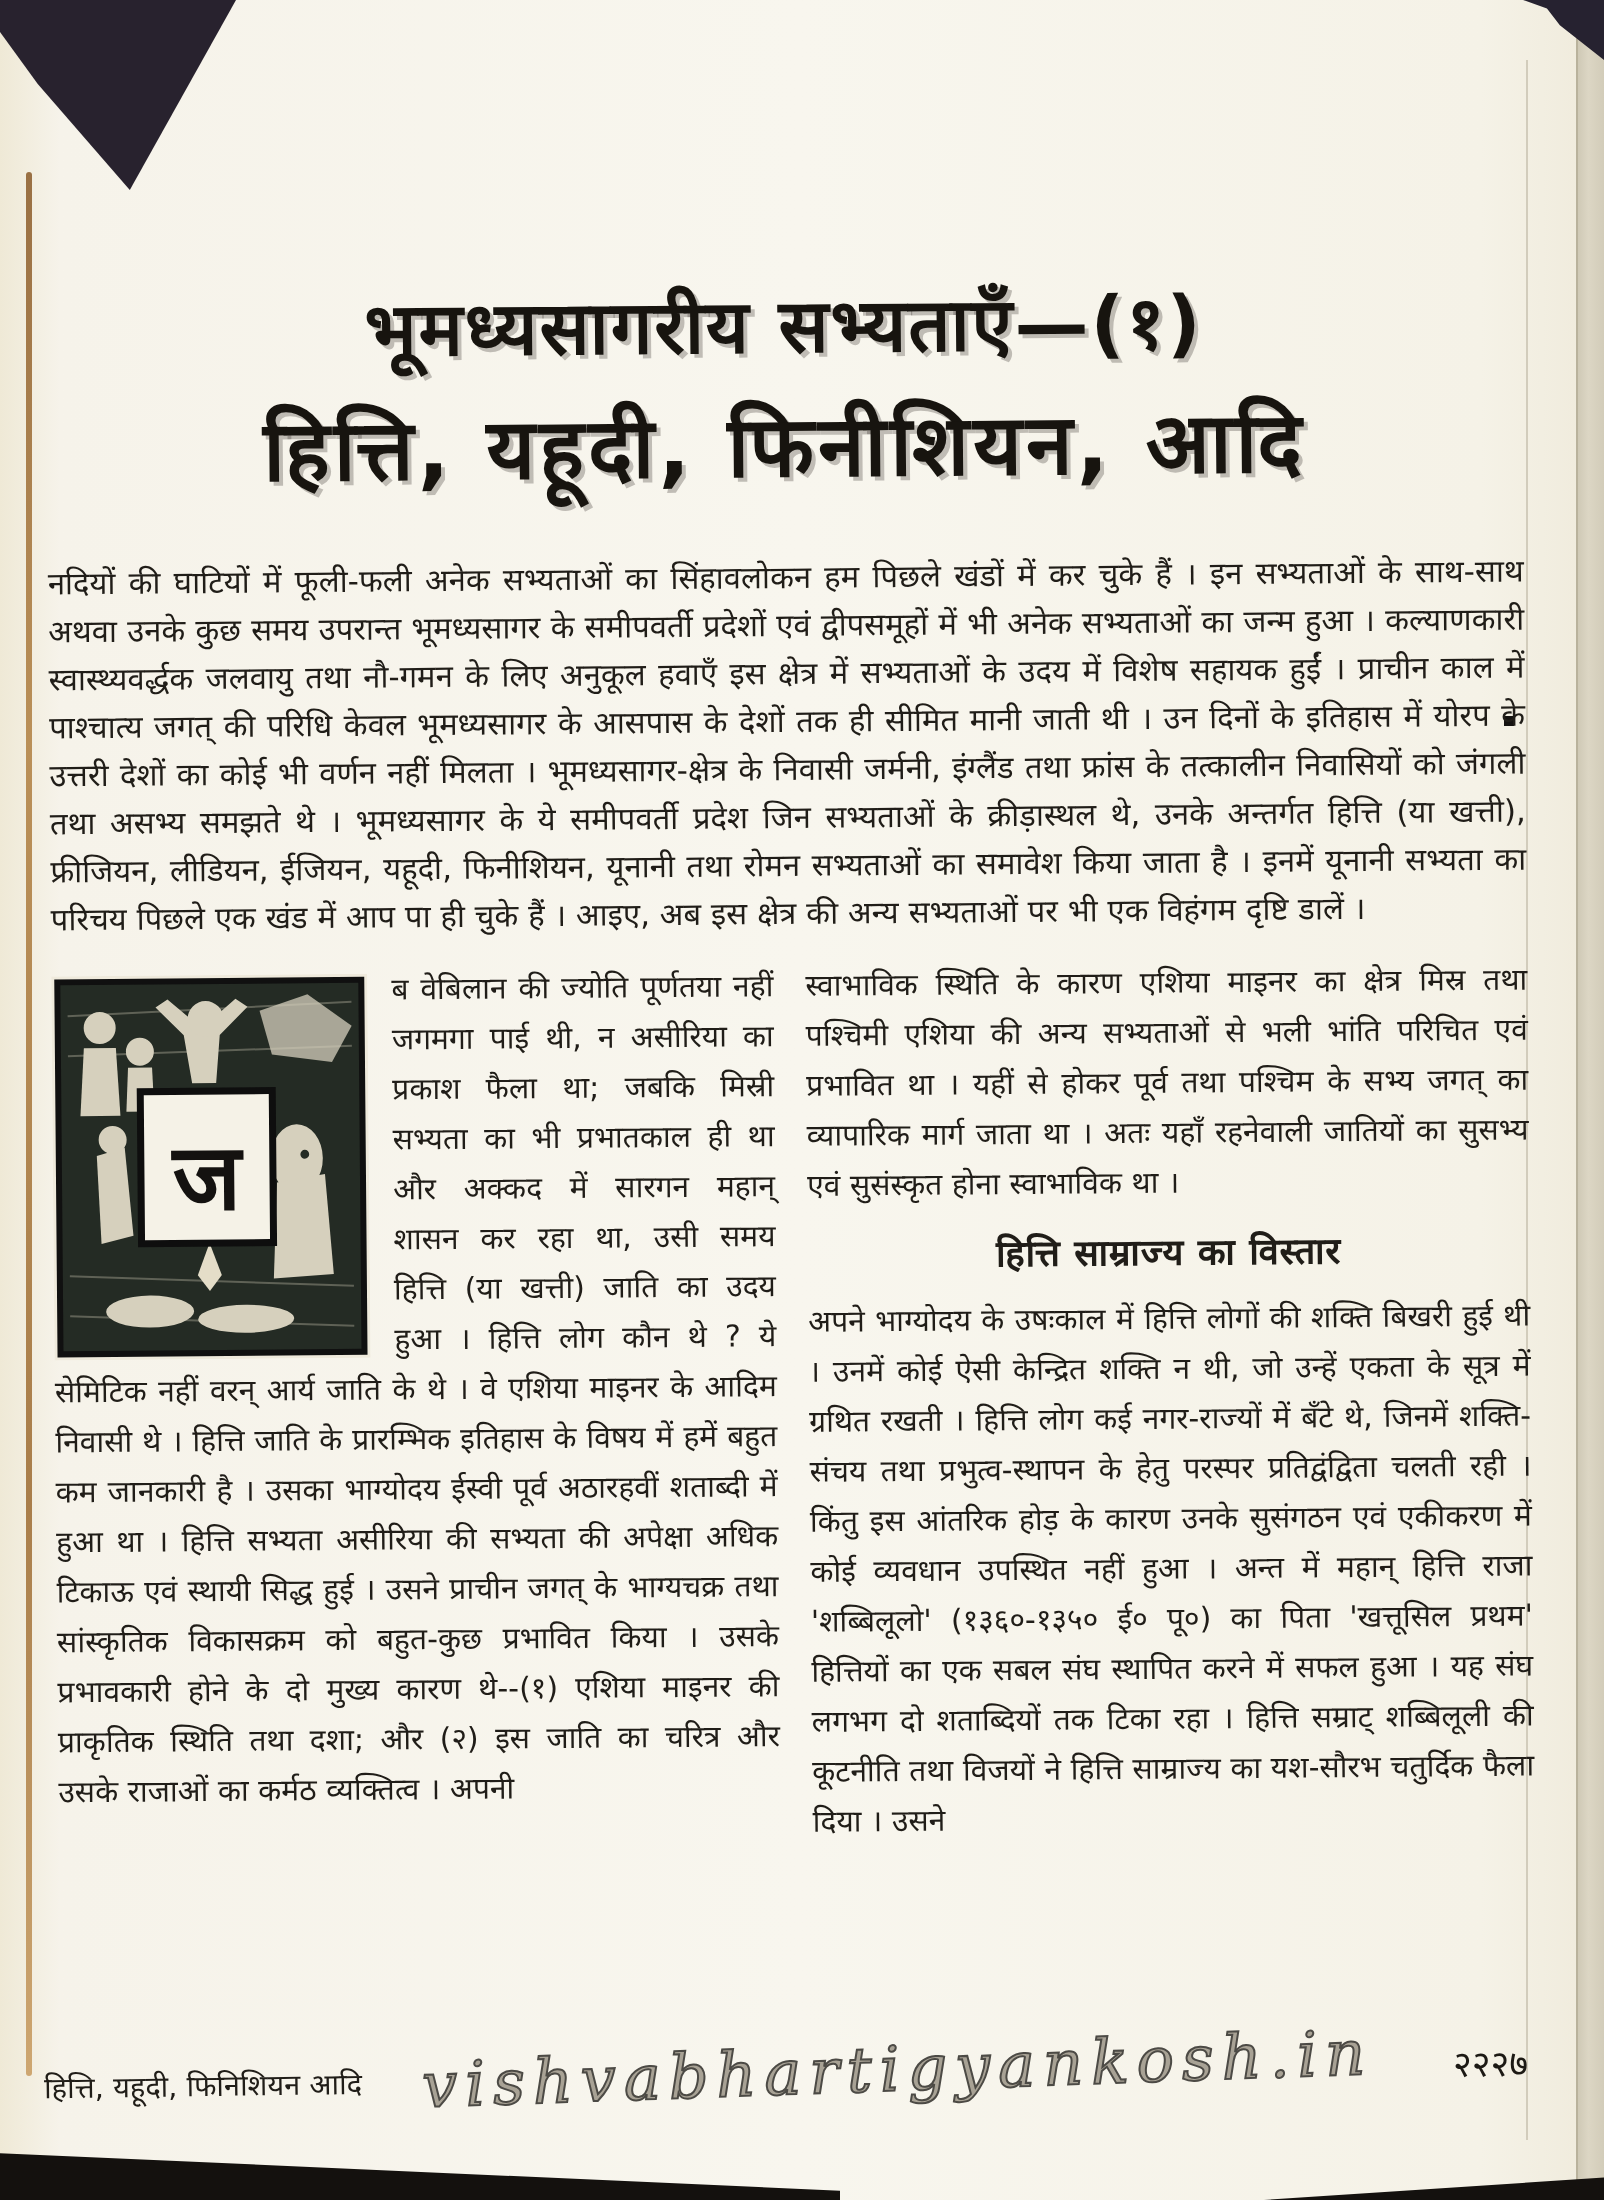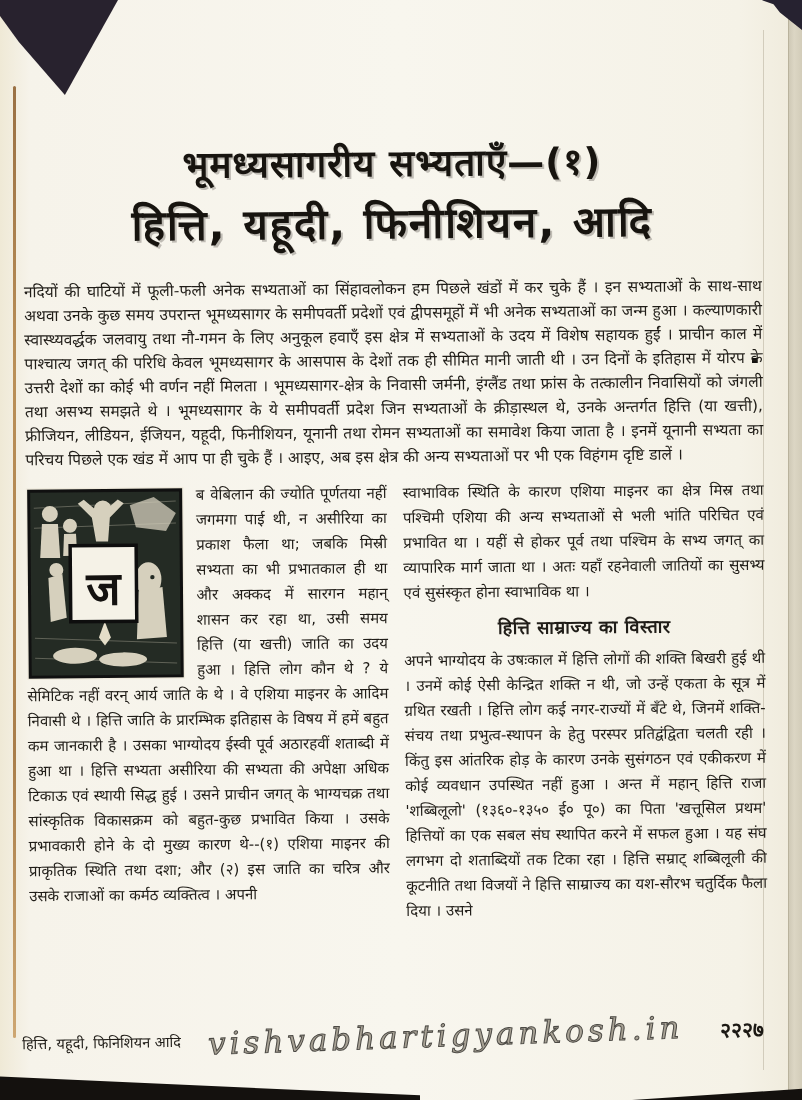--- a/index.html
+++ b/index.html
@@ -42,7 +42,7 @@
   .watermark{flex:1;text-align:center;font-family:"DejaVu Serif",serif;font-style:italic;
     font-size:31px;letter-spacing:4px;color:#a8a295;-webkit-text-stroke:1px #4c4a45;
     transform:rotate(-1.2deg);white-space:nowrap;}
-  .pagenum{font-size:21px;font-weight:bold;color:#1c1914;padding-bottom:6px;padding-left:10px;}
+  .pagenum{font-size:18px;font-weight:normal;color:#1c1914;padding-bottom:6px;padding-left:10px;}
 </style>
 </head>
 <body>

